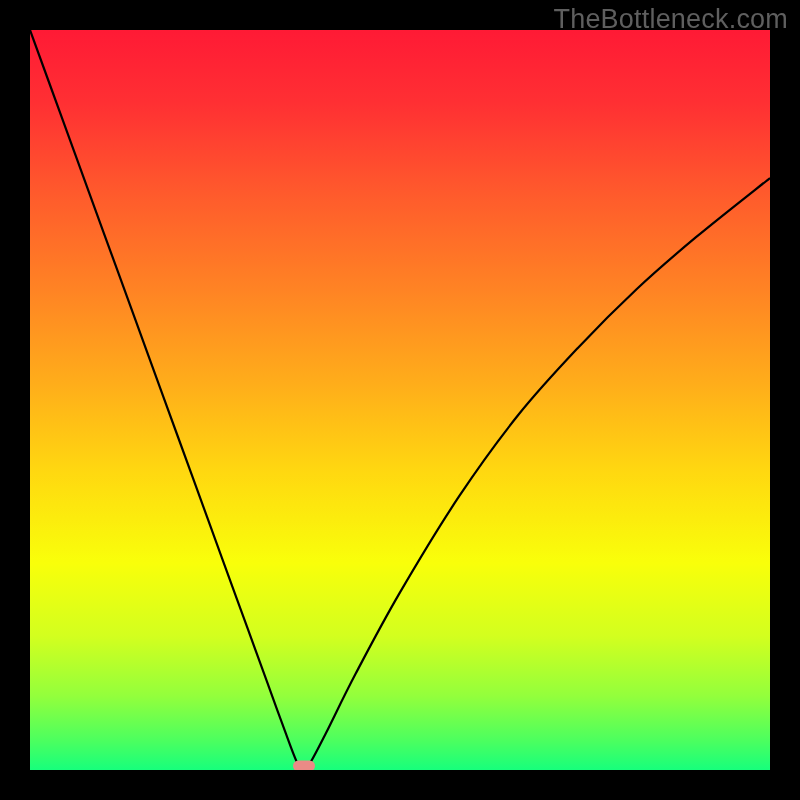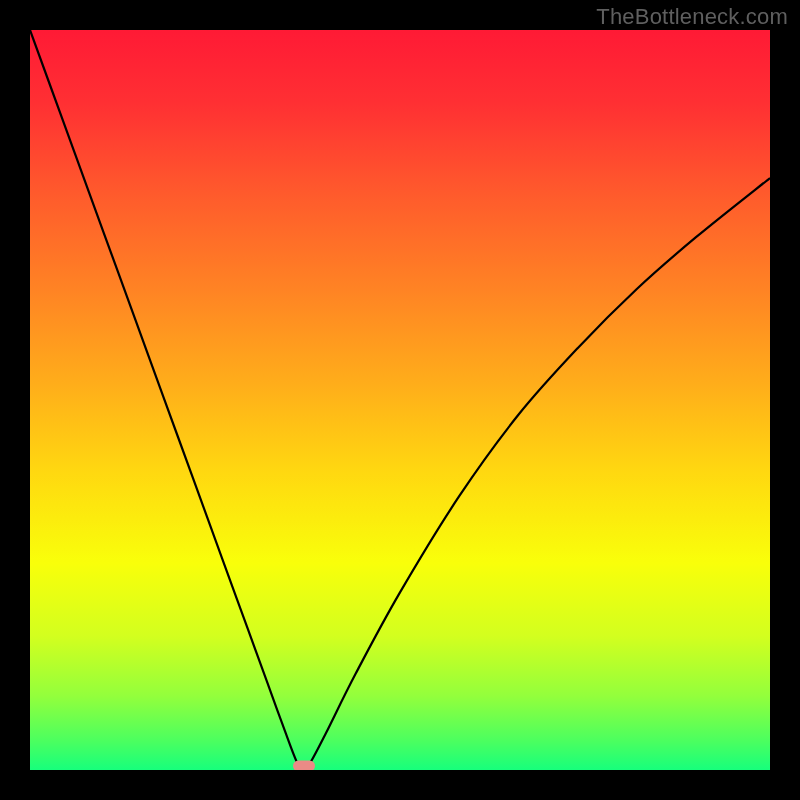--- a/index.html
+++ b/index.html
@@ -22,7 +22,7 @@
     top: 4px;
     right: 12px;
     color: #5f5f5f;
-    font-size: 22px;
+    font-size: 27px;
     font-weight: 400;
     letter-spacing: 0.2px;
     z-index: 5;

